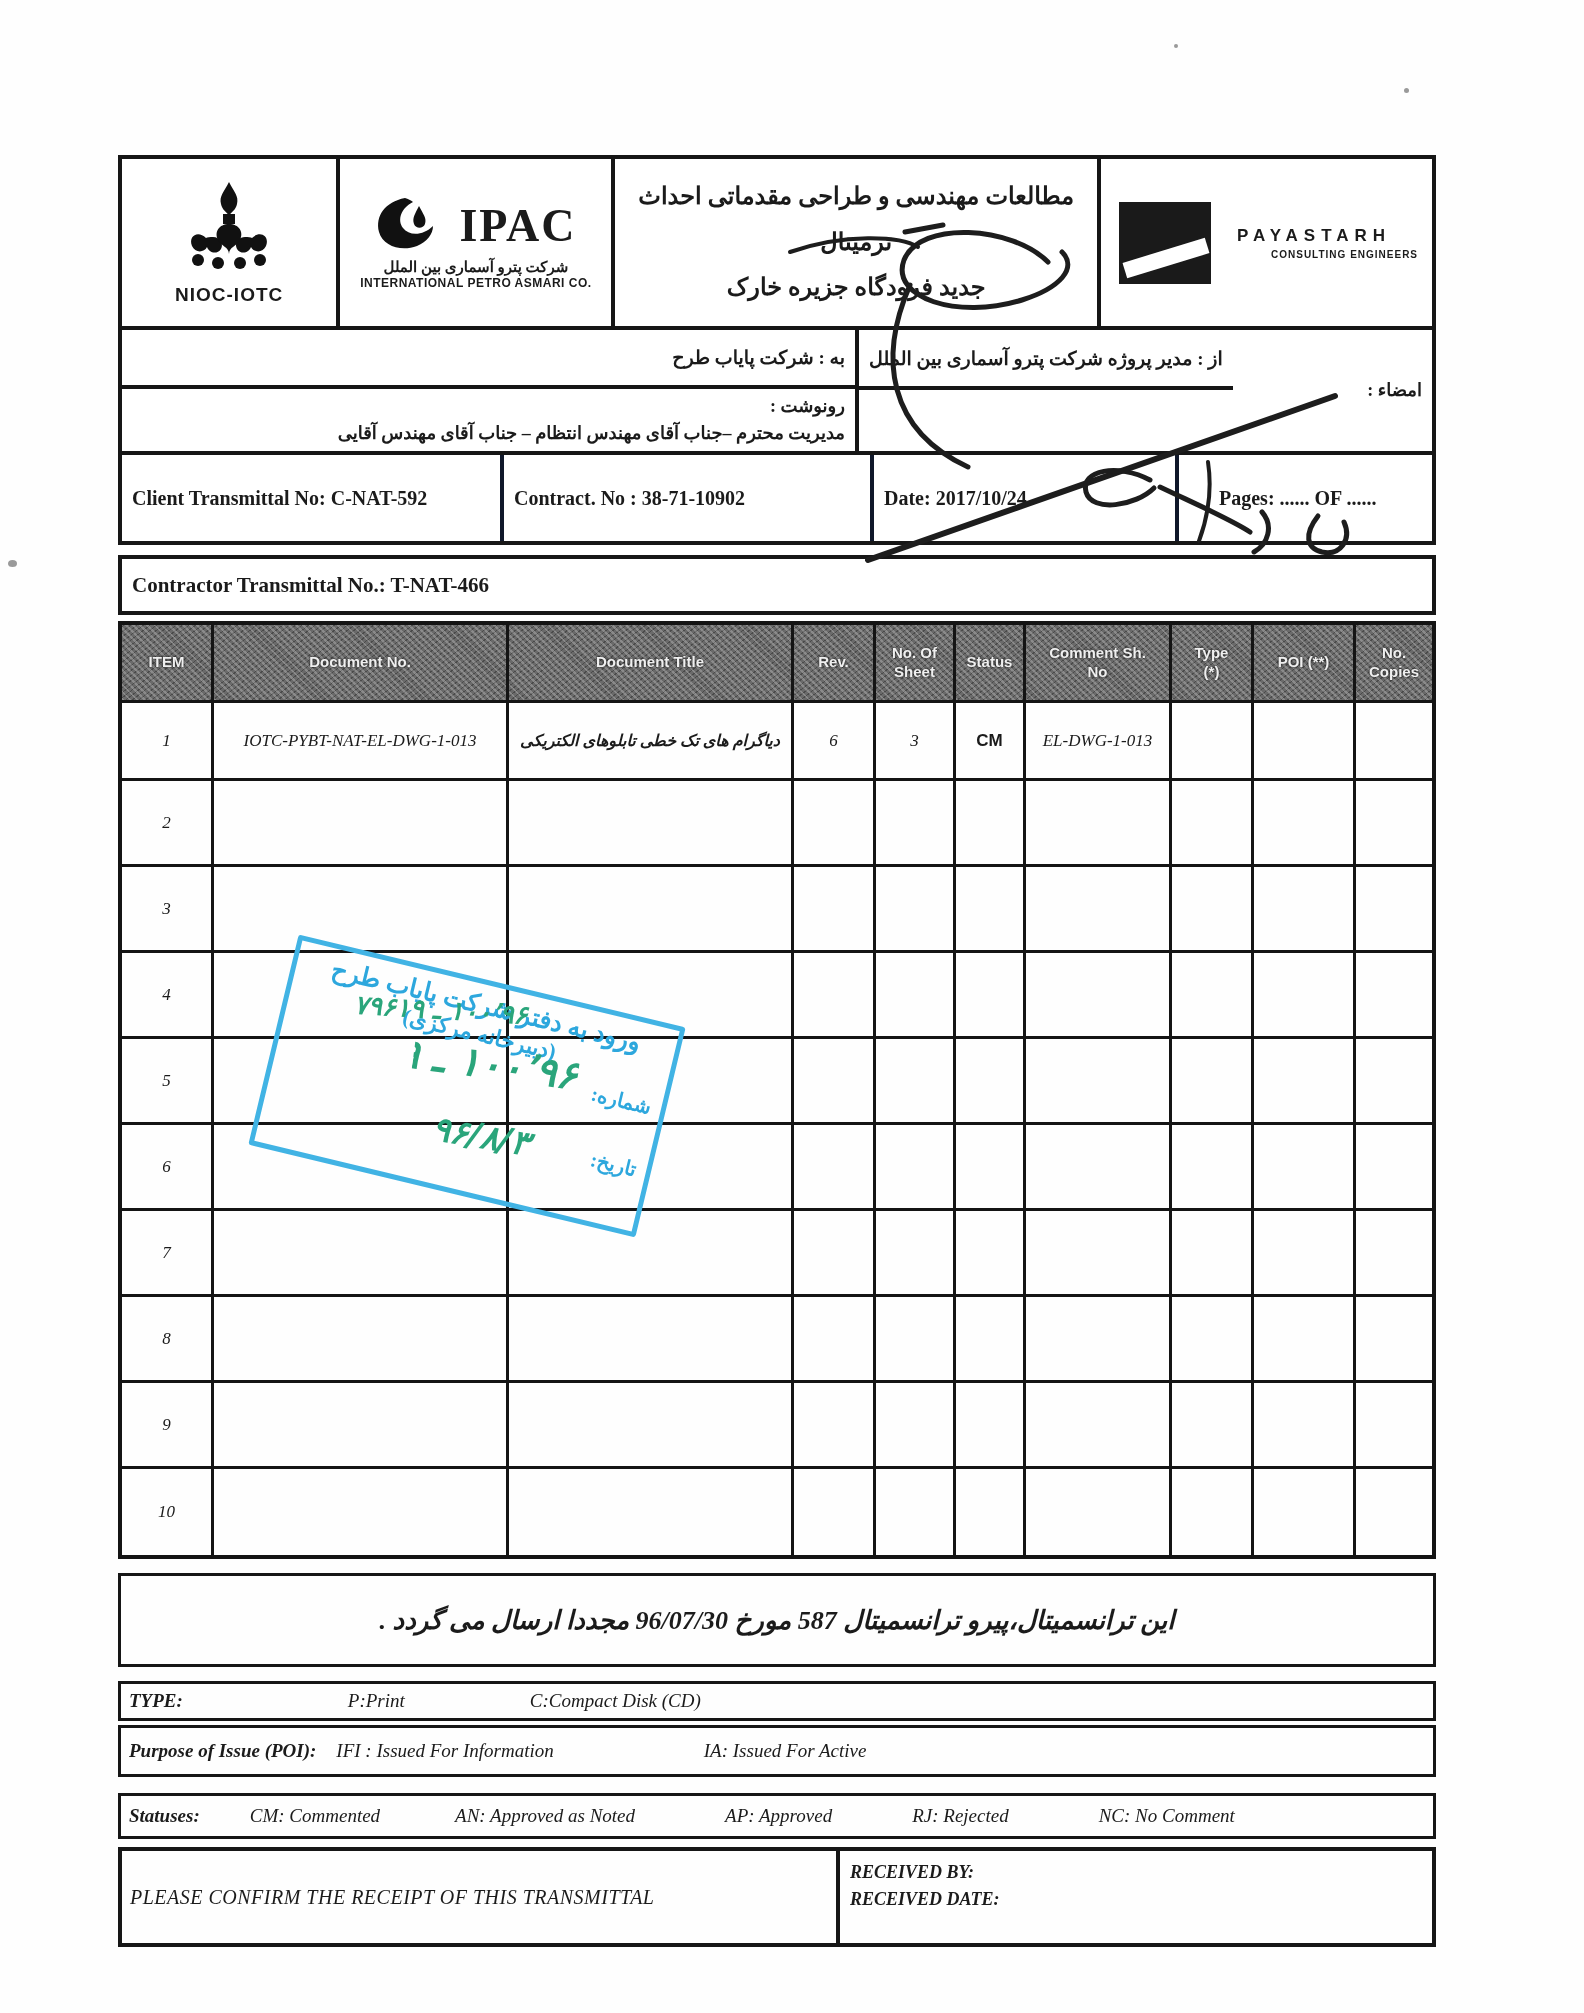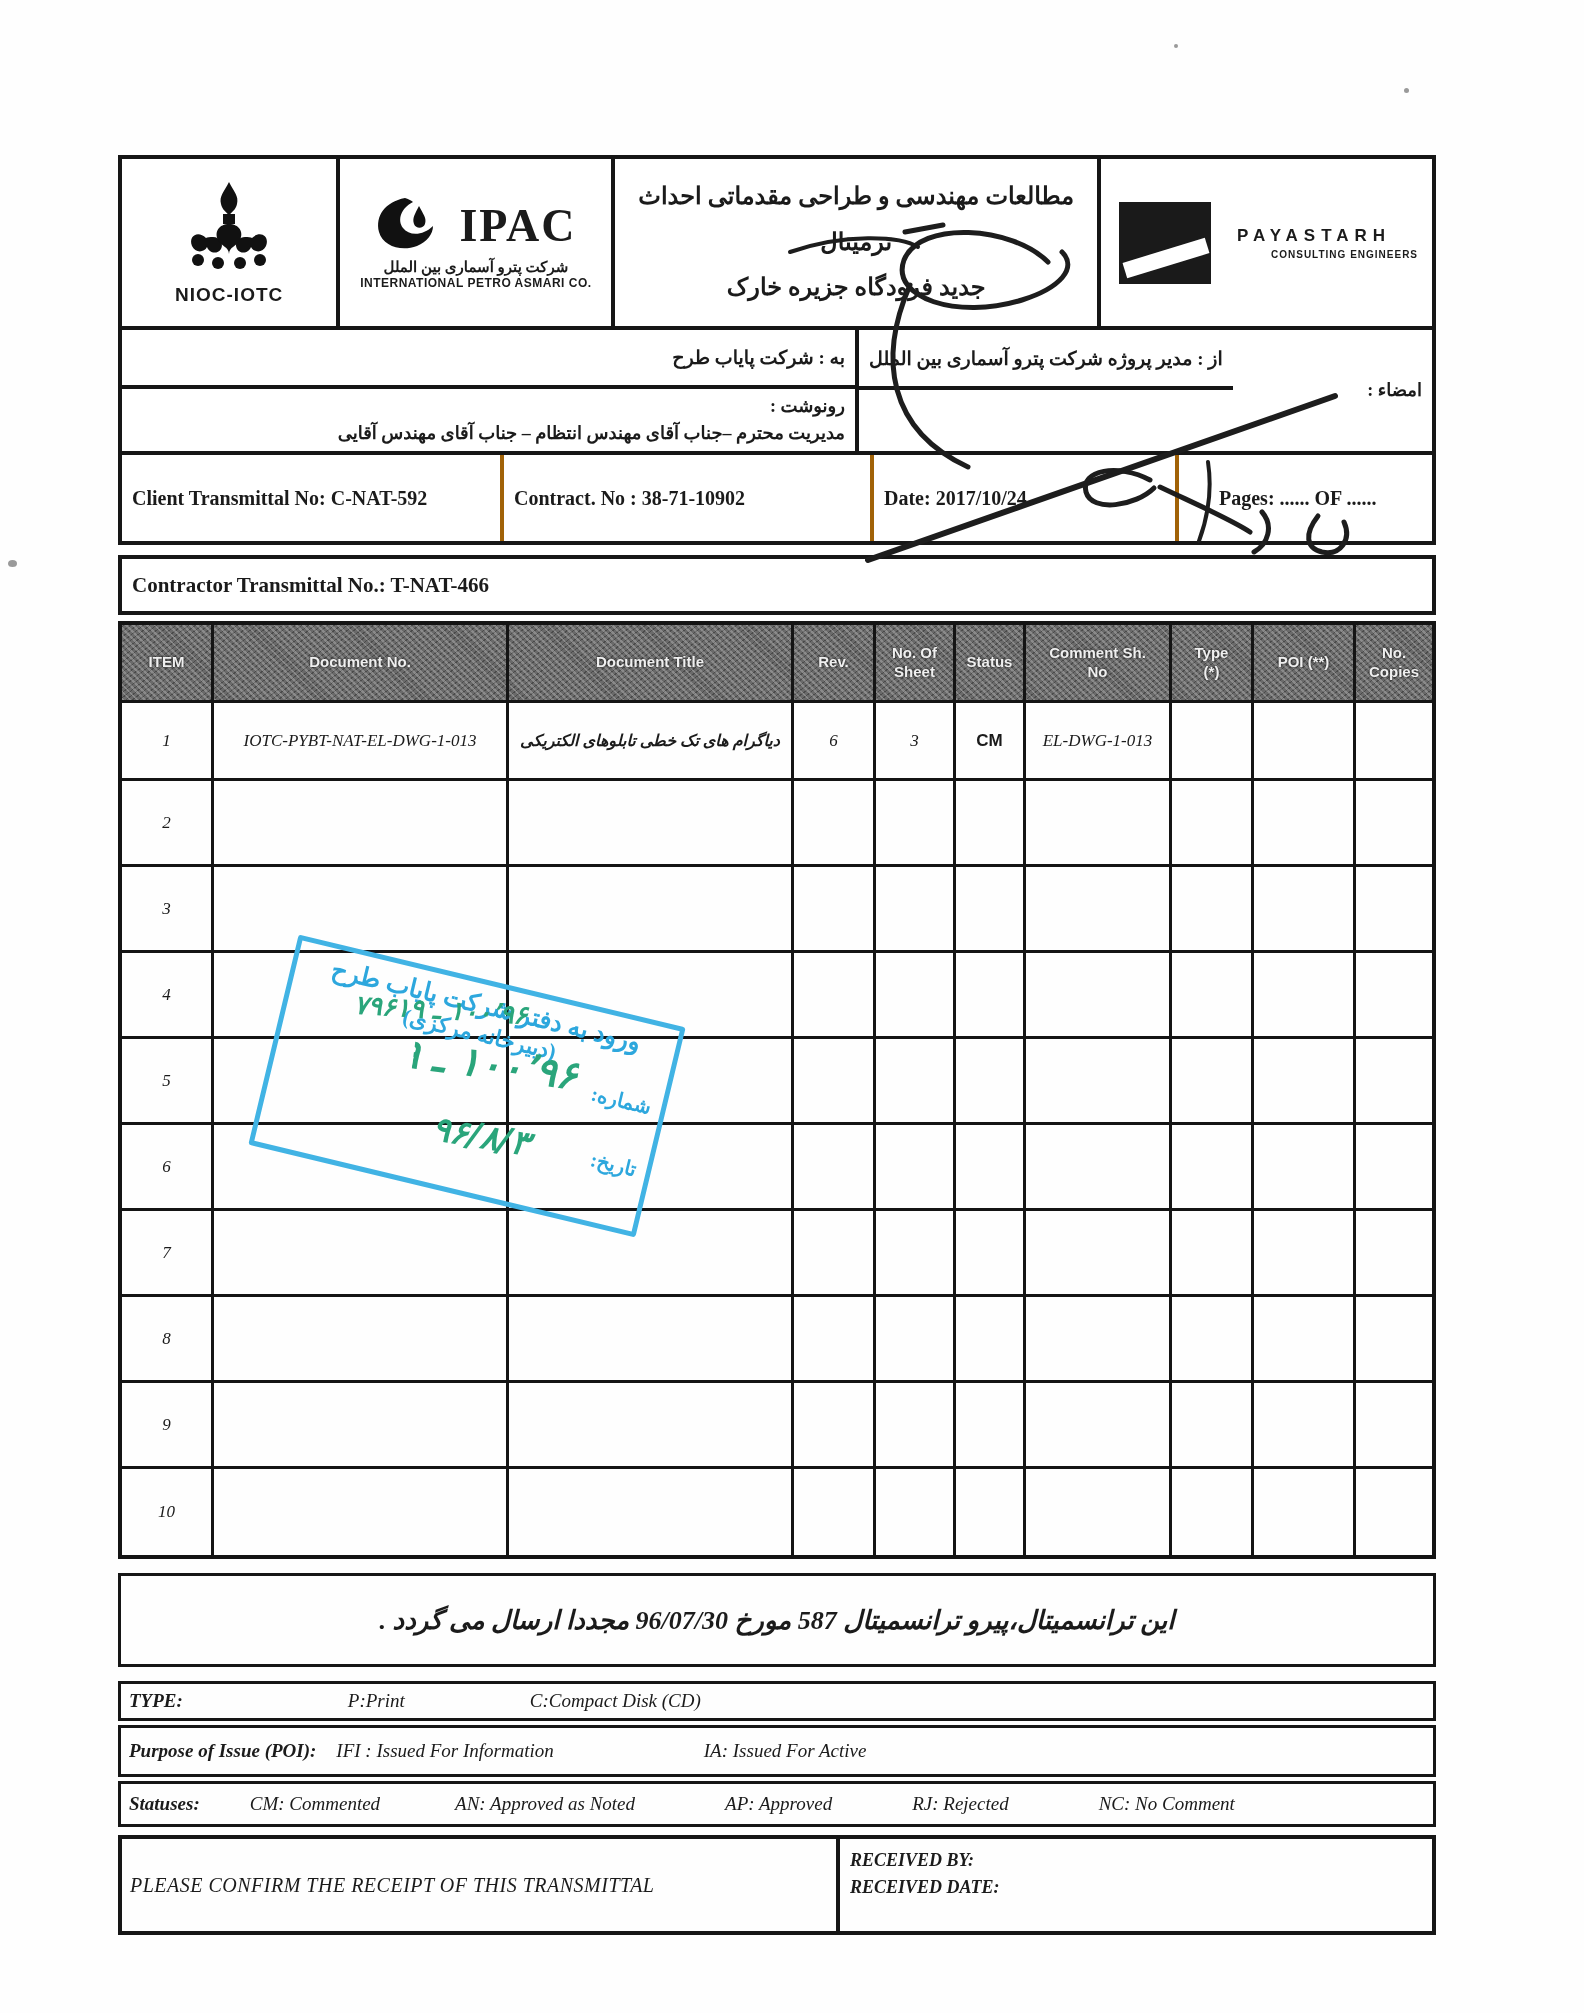--- a/index.html
+++ b/index.html
@@ -40,7 +40,7 @@
 
   
   .trans { height:90px; display:flex; margin-top:0; }
-  .trans-cell { border-right:4px solid #a16207; display:flex; align-items:center; padding:0 10px; font-weight:bold; font-size:20px; }
+  .trans-cell { border-right:4px solid #0f172a; display:flex; align-items:center; padding:0 10px; font-weight:bold; font-size:20px; }
   .trans-cell:last-child { border-right:none; }
   .t1 { width:382px; } .t2 { width:370px; } .t3 { width:305px; } .t4 { flex:1;padding-left:40px; }
 

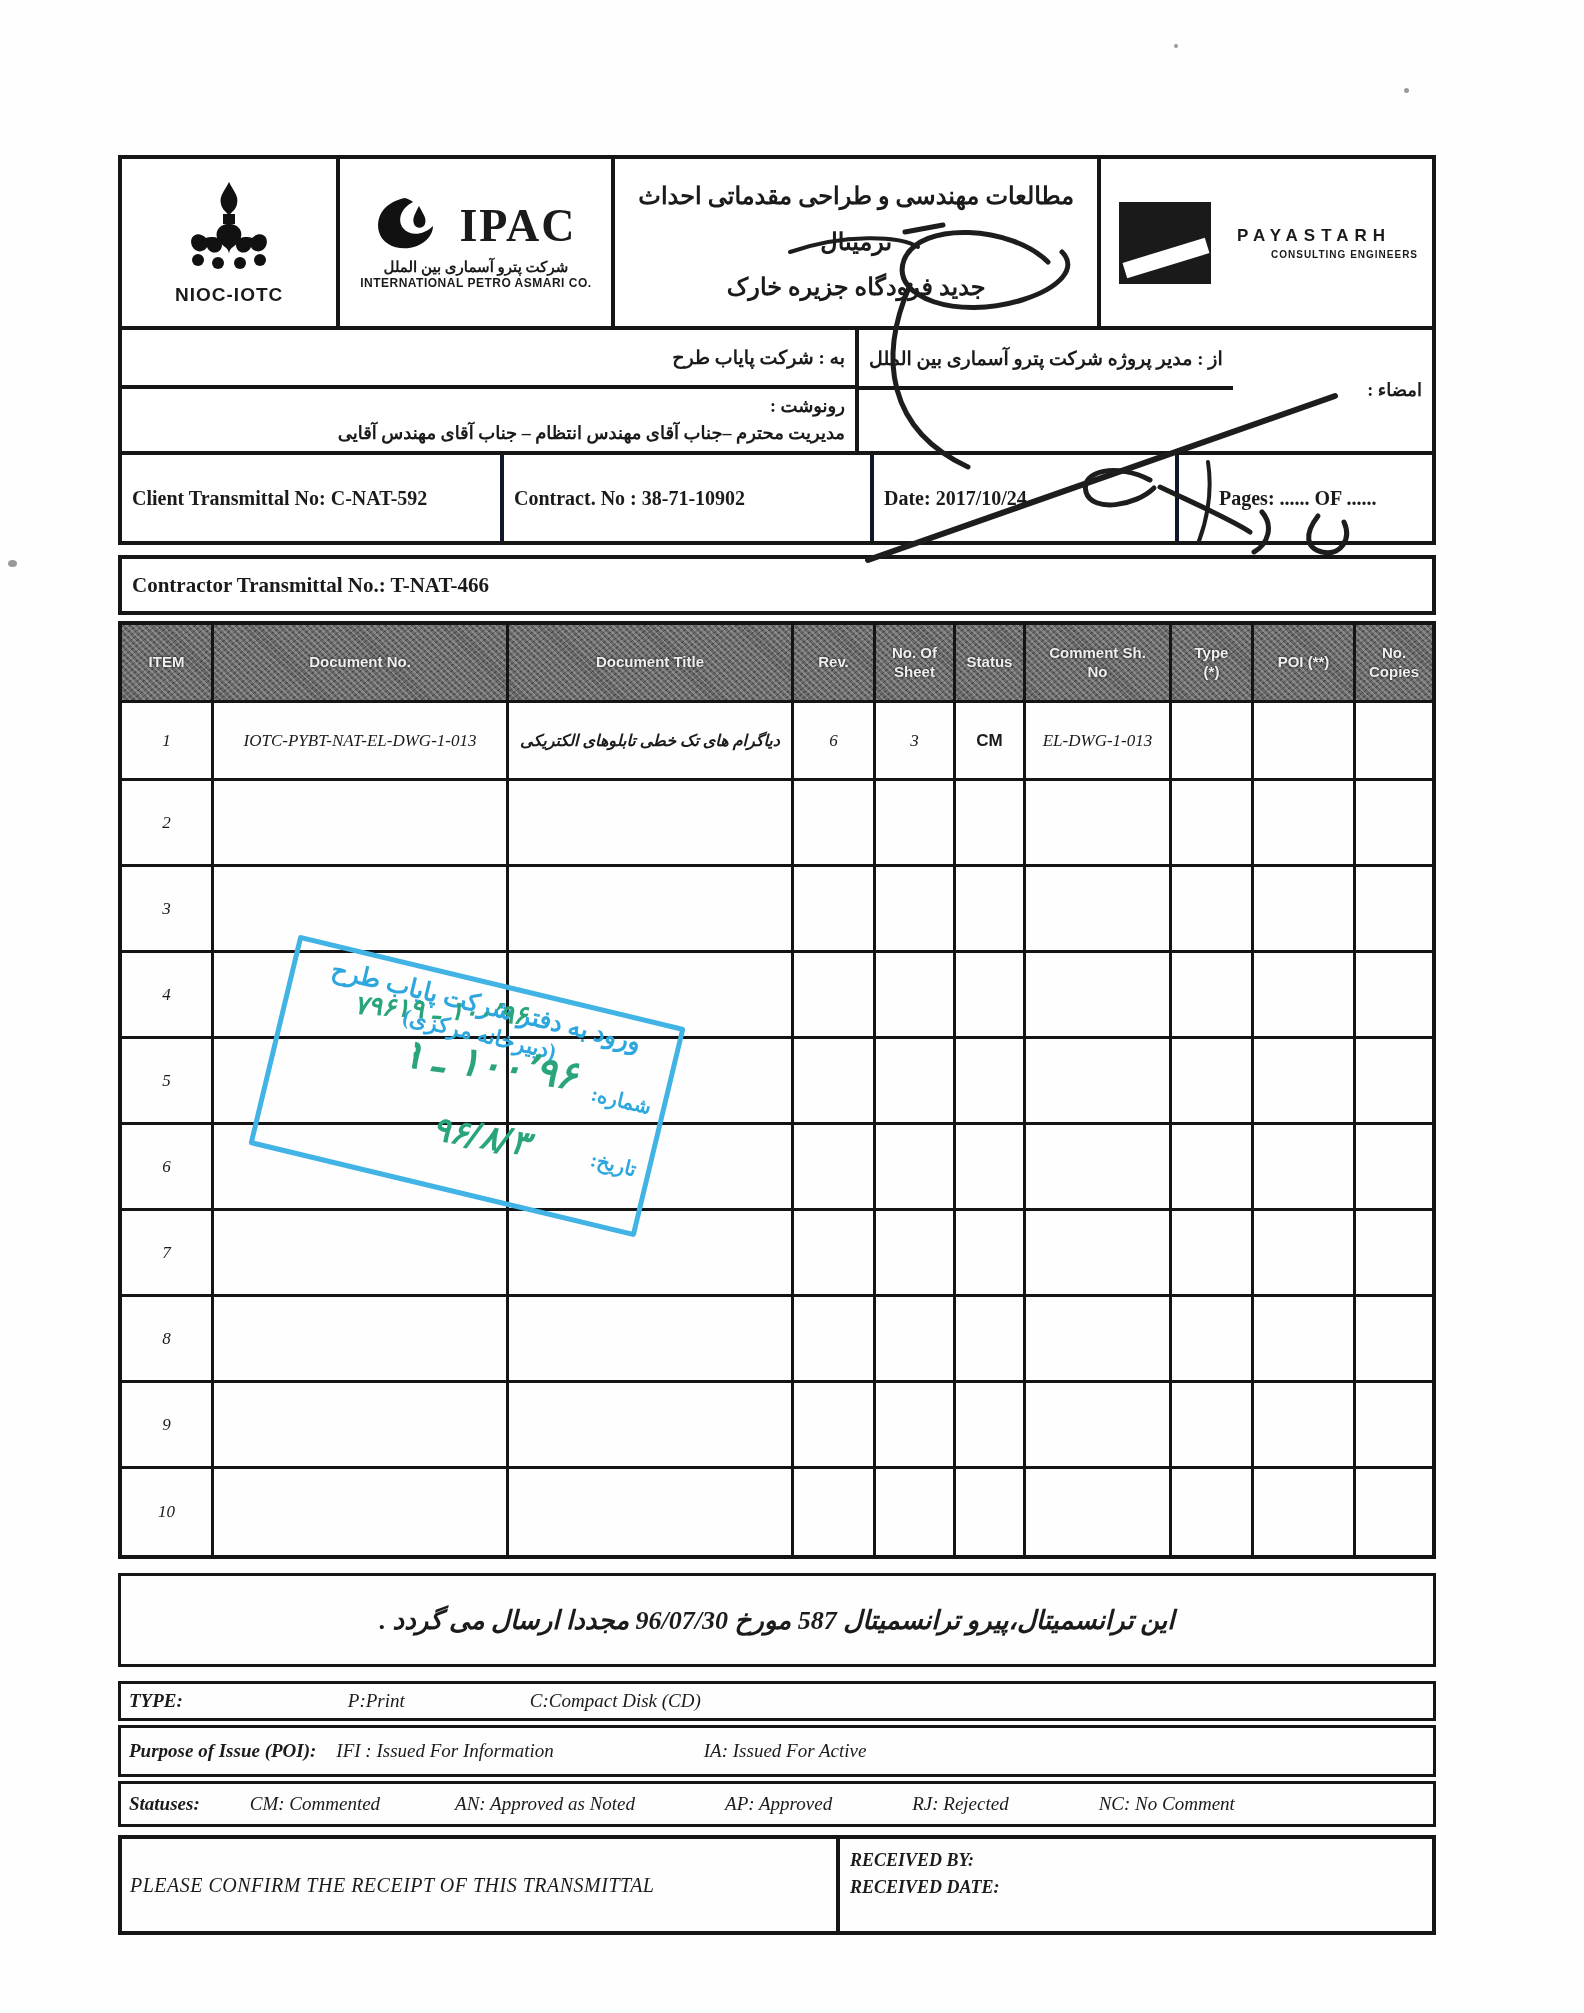--- a/index.html
+++ b/index.html
@@ -68,7 +68,7 @@
   .legend { border:3px solid #161616; display:flex; align-items:center; font-style:italic; font-size:19px; padding:0 8px; }
   .lg1 { margin-top:14px; height:40px; }
   .lg2 { margin-top:4px;  height:52px; }
-  .lg3 { margin-top:4px;  height:46px; }
+  .lg3 { margin-top:16px;  height:46px; }
   .legend .lab { font-weight:bold; }
   .confirm { margin-top:8px; height:100px; border:4px solid #161616; display:flex; }
   .confirm-left { width:718px; border-right:4px solid #161616; display:flex; align-items:center; padding:0 8px;

